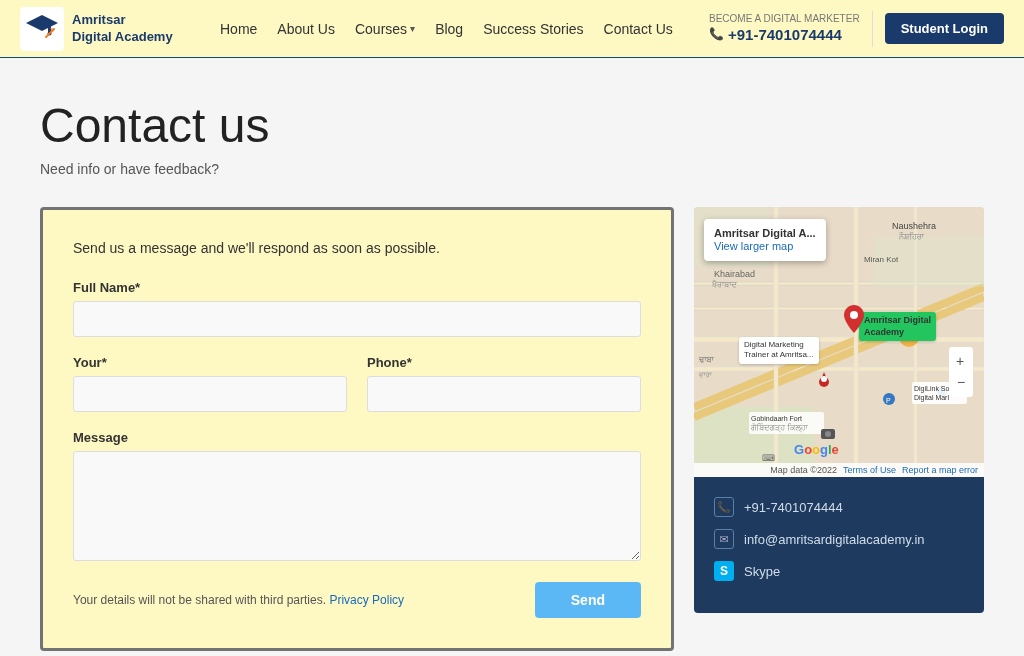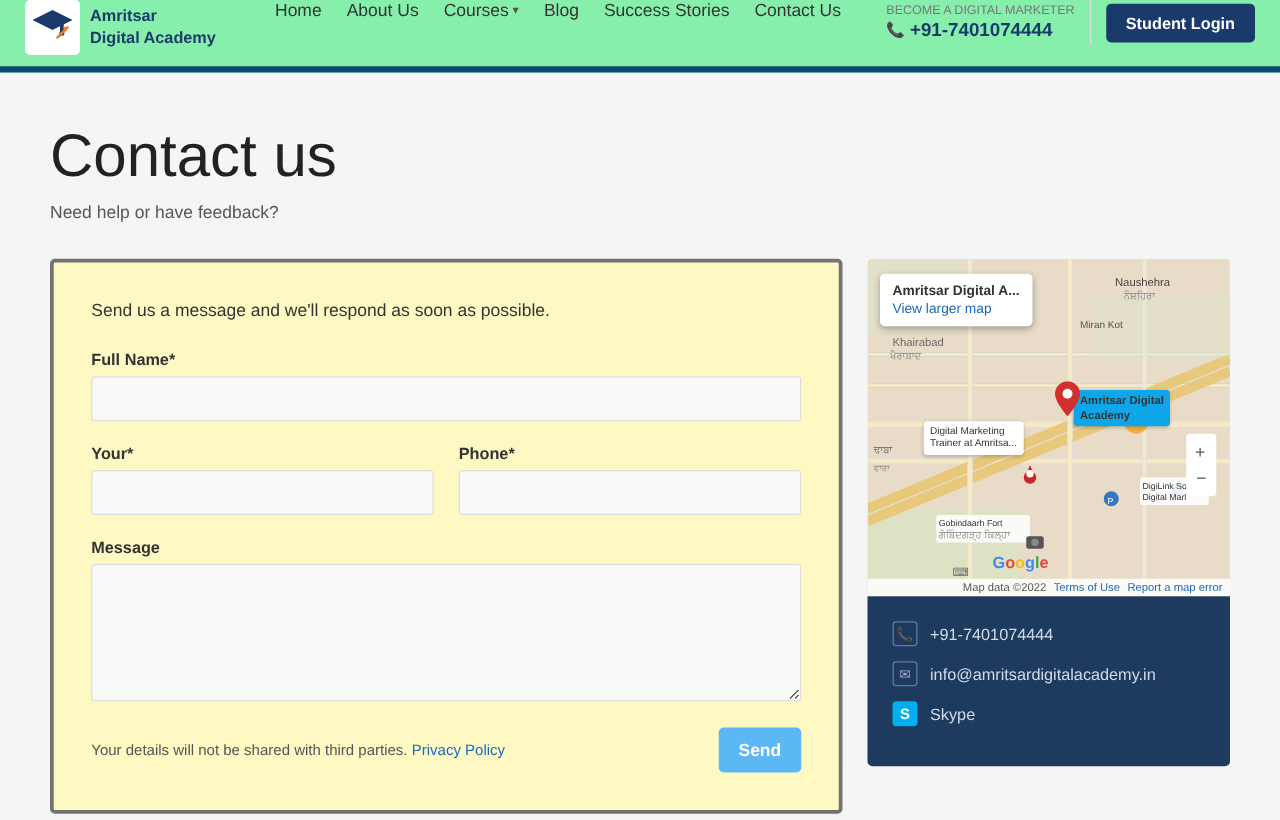--- a/index.html
+++ b/index.html
@@ -7,10 +7,10 @@
 
     
     .header {
-      background: #86efac;
-      border-bottom: 5px solid #0c4a6e;
-      display: flex;
-      align-items: flex-start;
+      background: #fef9c3;
+      border-bottom: 1px solid #0c4a6e;
+      display: flex;
+      align-items: center;
       padding: 0 20px;
       height: 58px;
       gap: 24px;

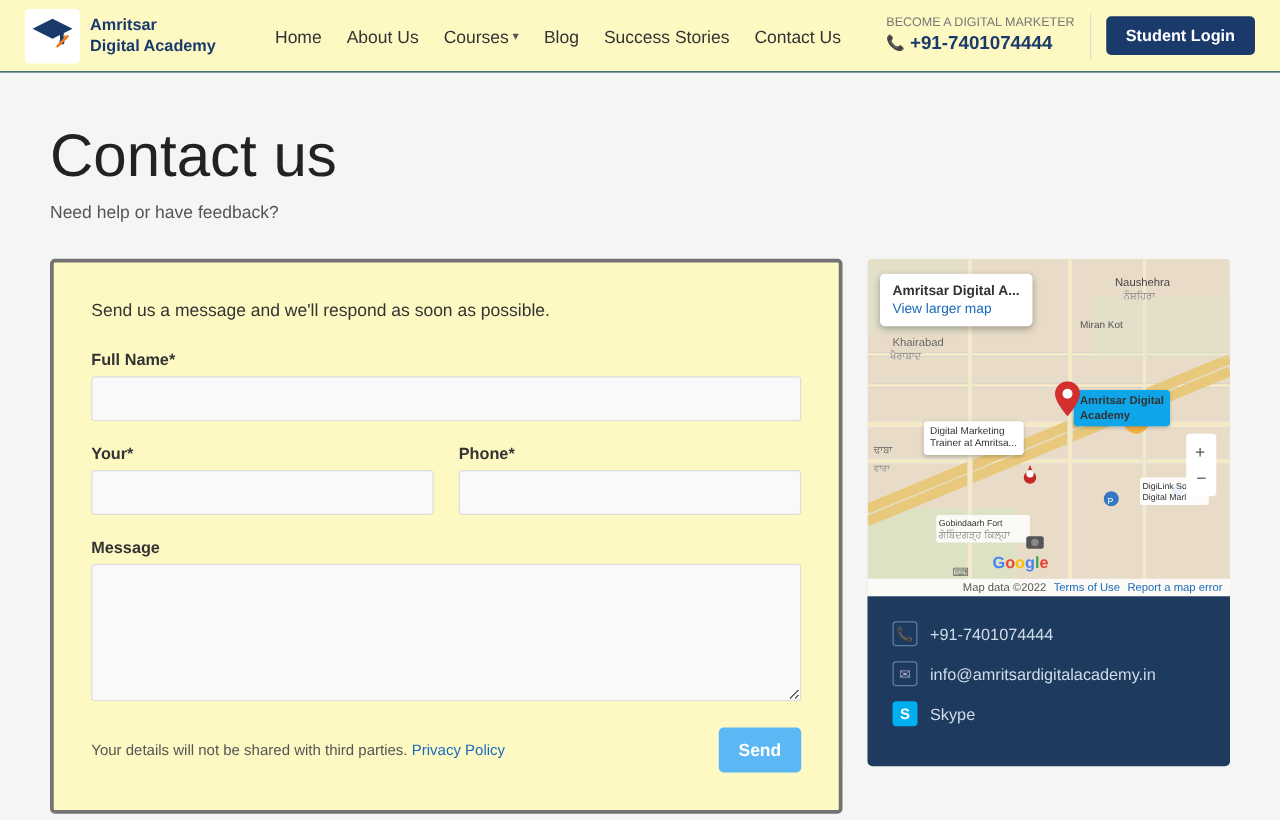--- a/index.html
+++ b/index.html
@@ -364,7 +364,7 @@
 
 <div class="page-content">
   <h1 class="page-title">Contact us</h1>
-  <p class="page-subtitle">Need help or have feedback?</p>
+  <p class="page-subtitle">Need info or have feedback?</p>
 
   <div class="contact-layout">
 

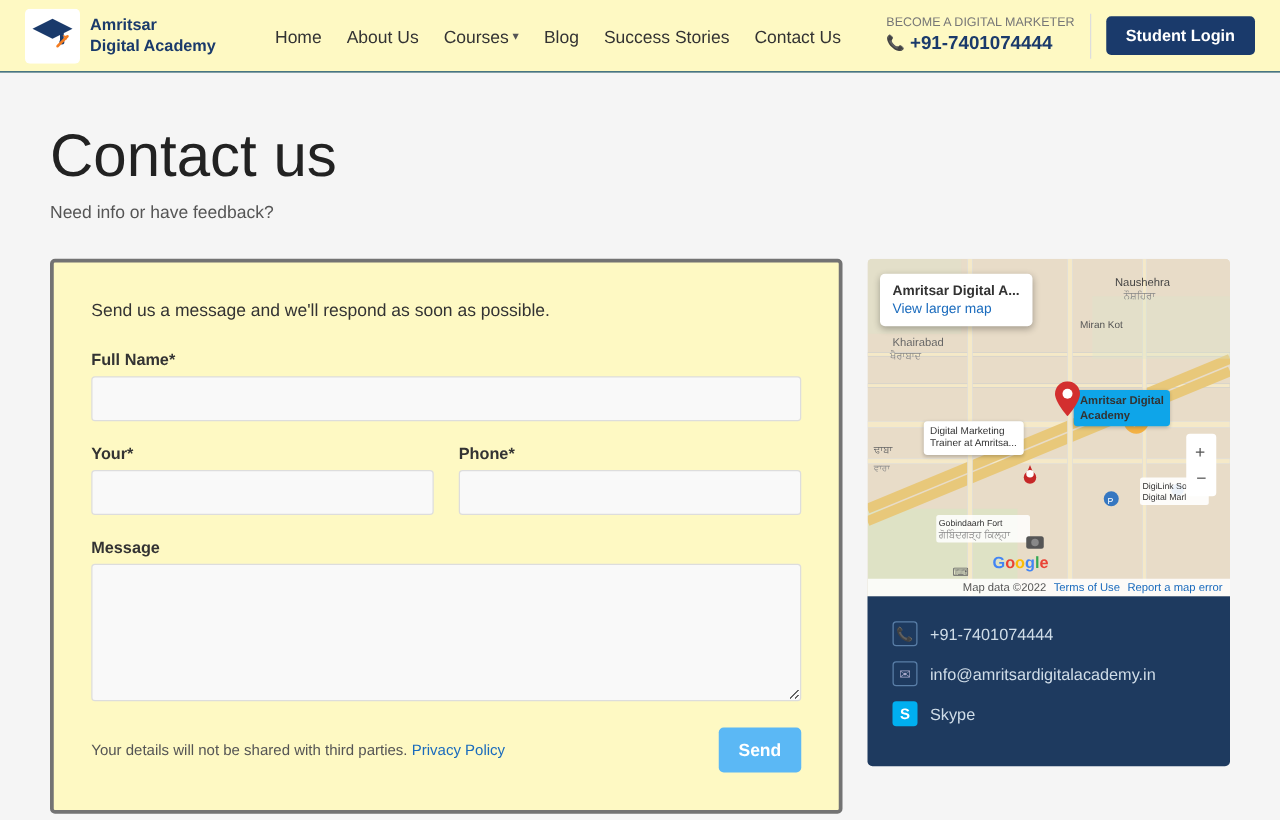--- a/index.html
+++ b/index.html
@@ -468,7 +468,7 @@
             <a class="map-popup-link">View larger map</a>
           </div>
 
-          <div style="position:absolute;top:105px;left:165px;background:#0ea5e9;border-radius:3px;padding:3px 5px;font-size:9px;font-weight:bold;color:#333;box-shadow:0 1px 3px rgba(0,0,0,0.2);z-index:6;line-height:1.3;">
+          <div style="position:absolute;top:105px;left:165px;background:#22c55e;border-radius:3px;padding:3px 5px;font-size:9px;font-weight:bold;color:#333;box-shadow:0 1px 3px rgba(0,0,0,0.2);z-index:6;line-height:1.3;">
             Amritsar Digital<br>Academy
           </div>
 

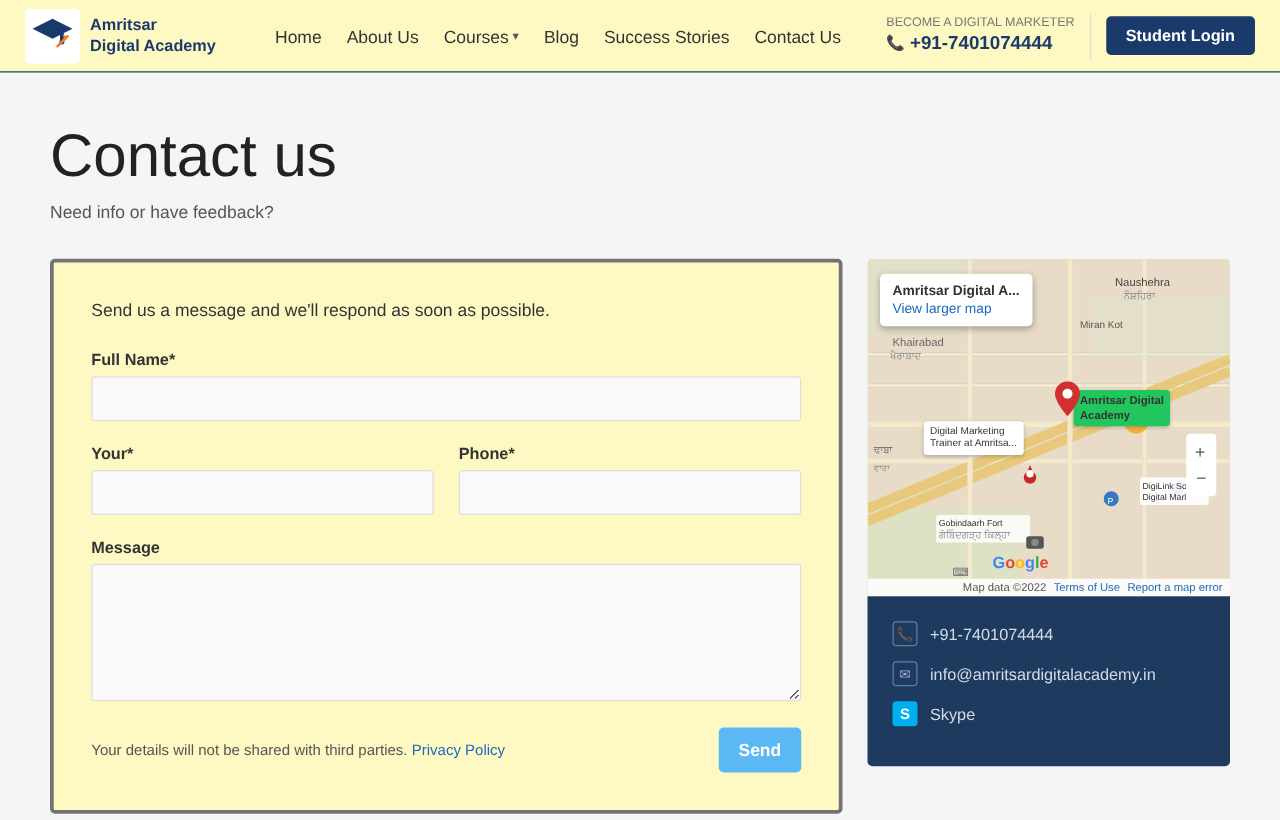--- a/index.html
+++ b/index.html
@@ -191,7 +191,7 @@
       background: #5bb8f5;
       color: #fff;
       border: none;
-      padding: 10px 16px;
+      padding: 10px 36px;
       border-radius: 4px;
       font-size: 14px;
       font-weight: 600;

